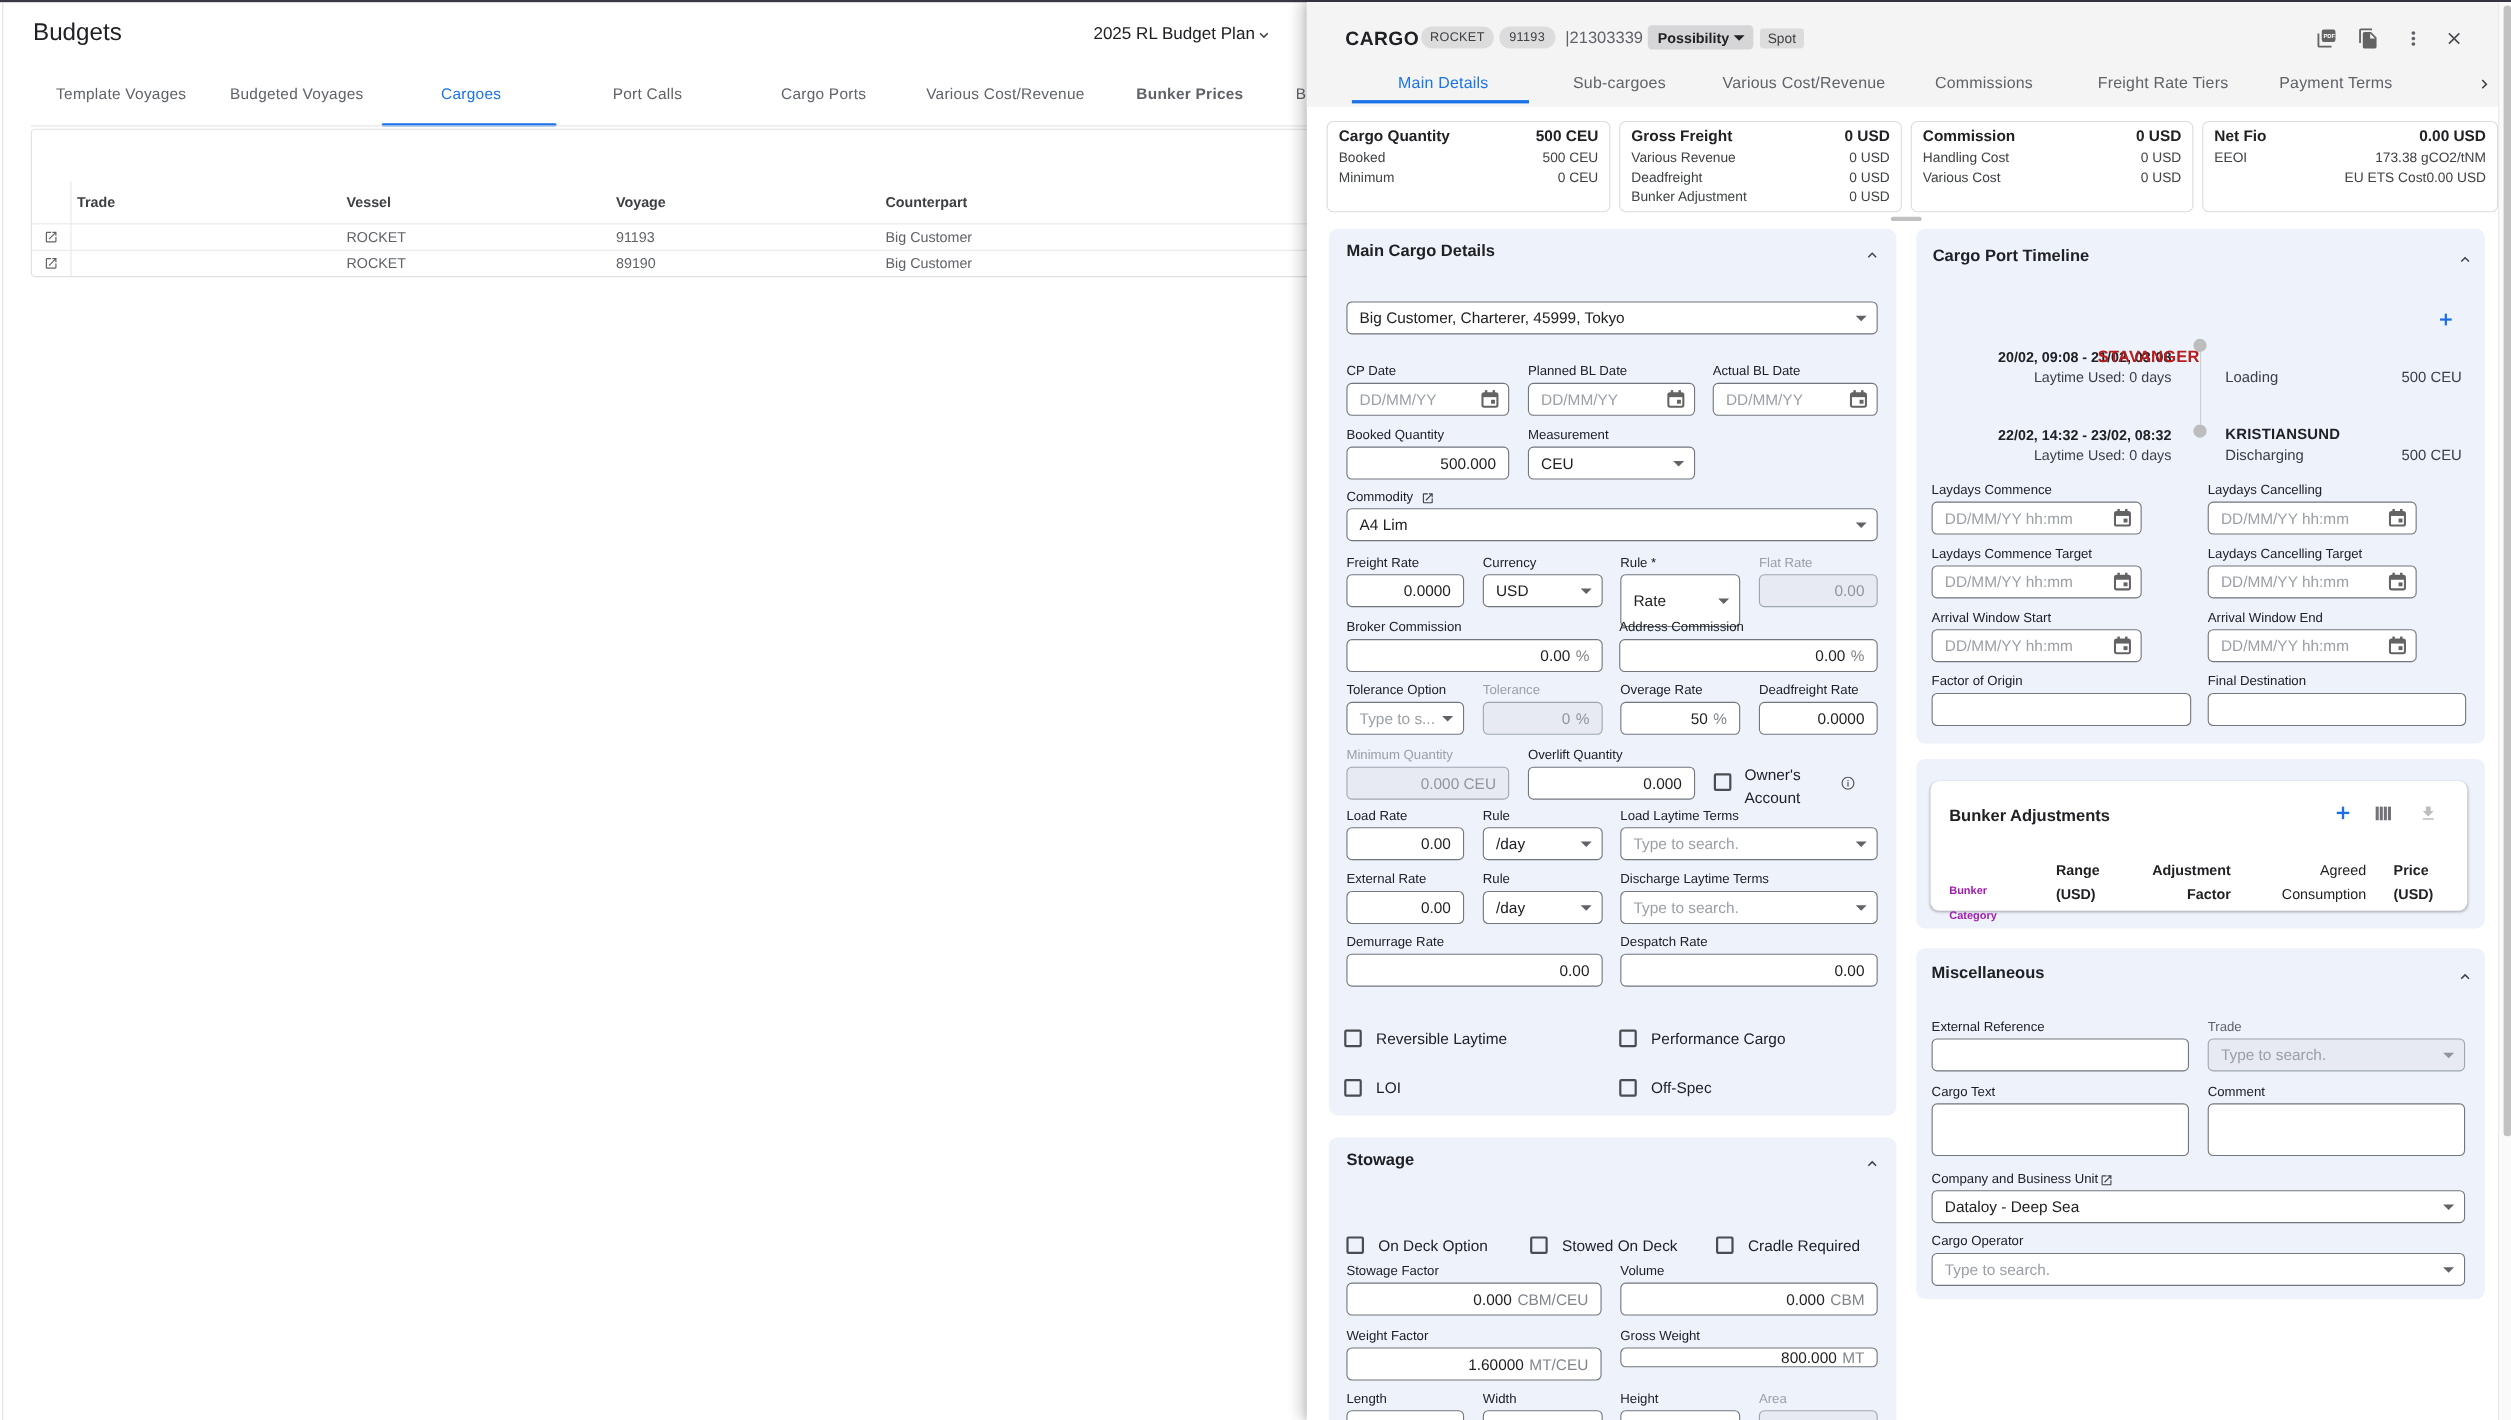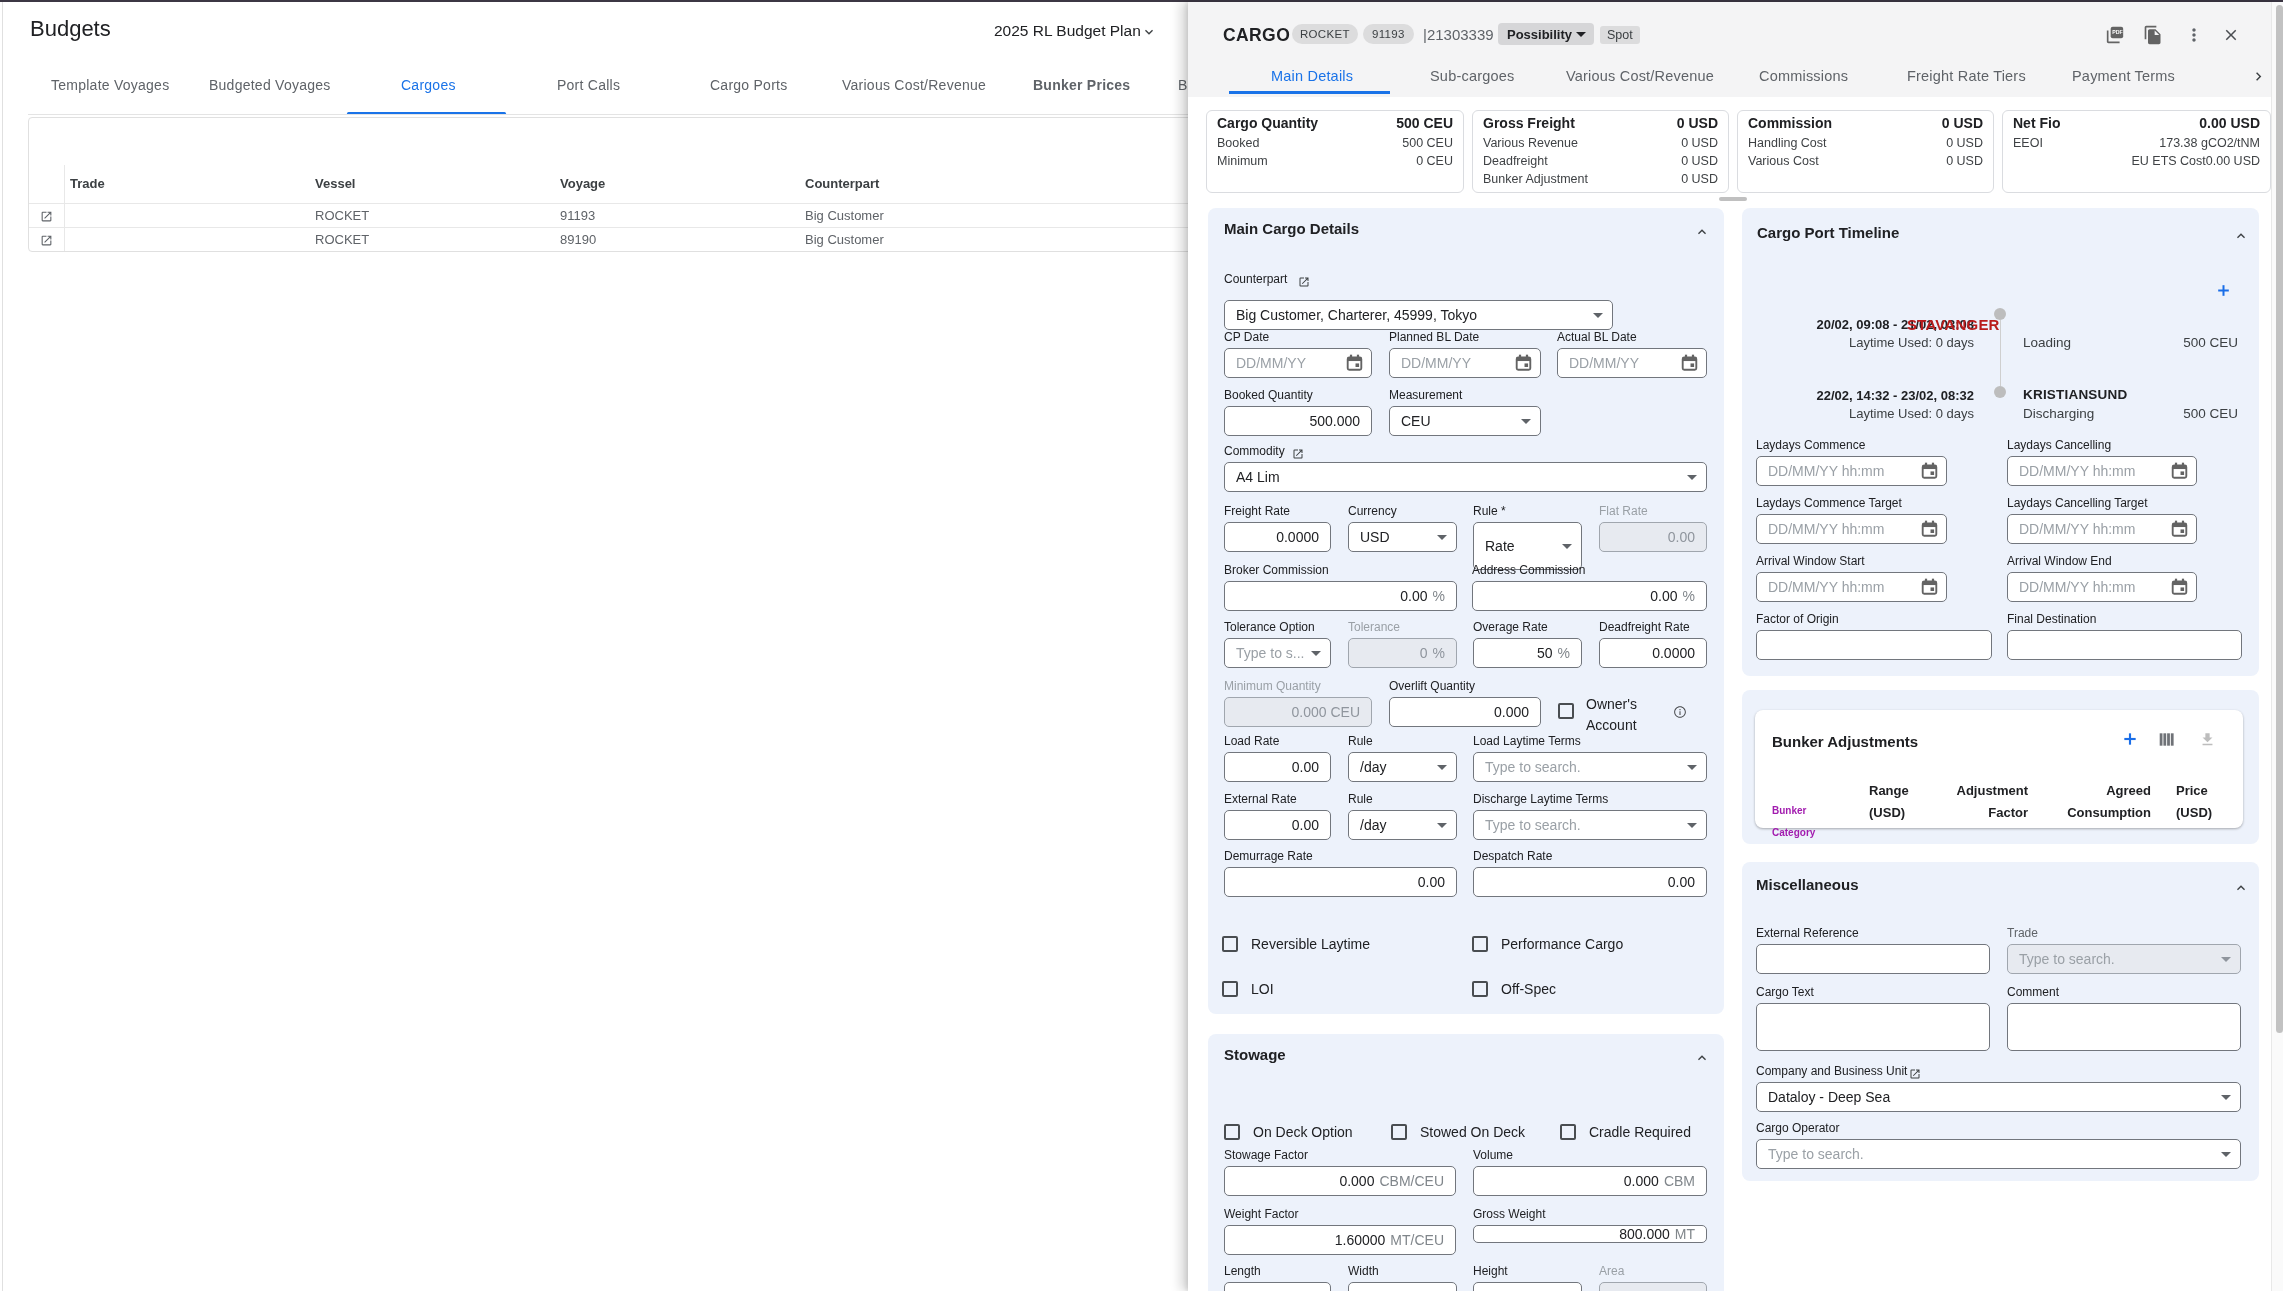--- a/index.html
+++ b/index.html
@@ -159,7 +159,7 @@
 <div style="position:absolute;left:1298px;top:274px;width:12px;height:12px"><svg style="" width="12" height="12" viewBox="0 0 24 24">
       <path fill="#3c4043" d="M19 19H5V5h7V3H5a2 2 0 0 0-2 2v14a2 2 0 0 0 2 2h14c1.1 0 2-.9 2-2v-7h-2v7zM14 3v2h3.59l-9.83 9.83 1.41 1.41L19 6.41V10h2V3h-7z"></path>
     </svg></div>
-<div class="in " style="left:1224px;top:300px;width:389px;height:30px">
+<div class="in " style="left:1224px;top:274px;width:483px;height:30px">
     <span class="">Big Customer, Charterer, 45999, Tokyo</span>
     <span style="position:absolute;right:9px;top:50%;margin-top:-2.5px;width:0;height:0;border-left:5px solid transparent;border-right:5px solid transparent;border-top:5.5px solid #5f6368"></span>
   </div>

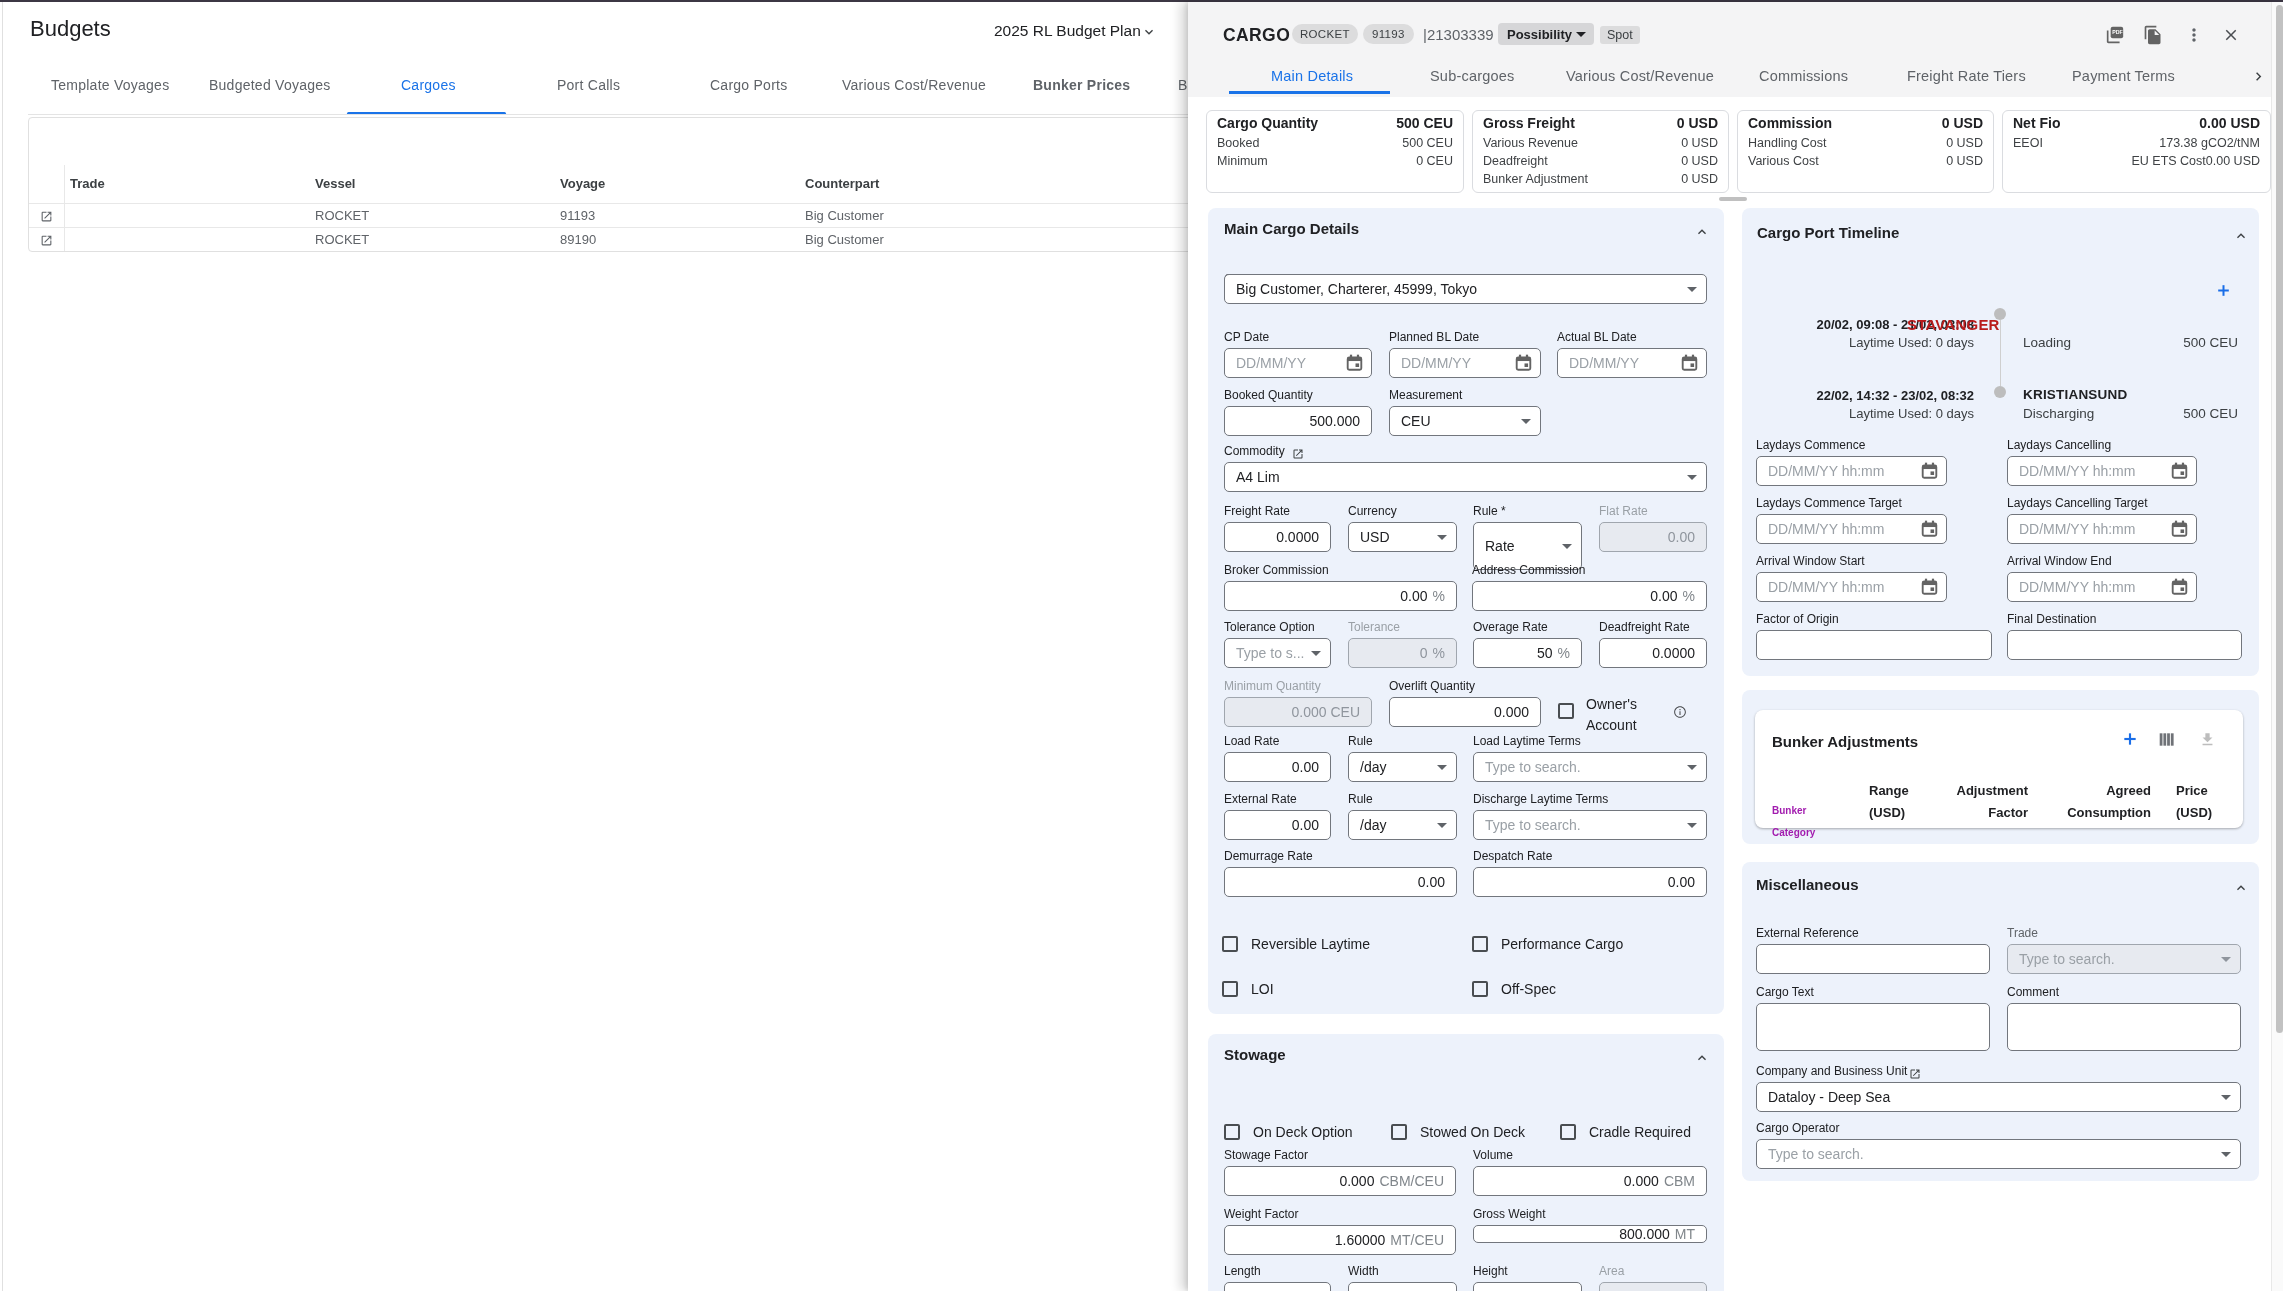--- a/index.html
+++ b/index.html
@@ -423,7 +423,7 @@
 <div class="abs" style="left:1772px;top:800px;font-size:10px;font-weight:700;color:#a21caf;line-height:22px">Bunker<br>Category</div>
 <div class="abs" style="left:1869px;top:780px;font-size:13px;font-weight:700;color:#202124;line-height:22px">Range<br>(USD)</div>
 <div class="abs" style="left:1948px;top:780px;width:80px;text-align:right;font-size:13px;font-weight:700;color:#202124;line-height:22px">Adjustment<br>Factor</div>
-<div class="abs" style="left:2056px;top:780px;width:95px;text-align:right;font-size:13px;font-weight:700;color:#202124;line-height:22px">Agreed<br>Consumption</div>
+<div class="abs" style="left:2056px;top:780px;width:95px;text-align:right;font-size:13px;font-weight:400;color:#202124;line-height:22px">Agreed<br>Consumption</div>
 <div class="abs" style="left:2176px;top:780px;font-size:13px;font-weight:700;color:#202124;line-height:22px">Price<br>(USD)</div>
 <div class="card" style="left:1742px;top:862px;width:517px;height:319px"></div>
 <div class="ct" style="left:1756px;top:876px">Miscellaneous</div>

